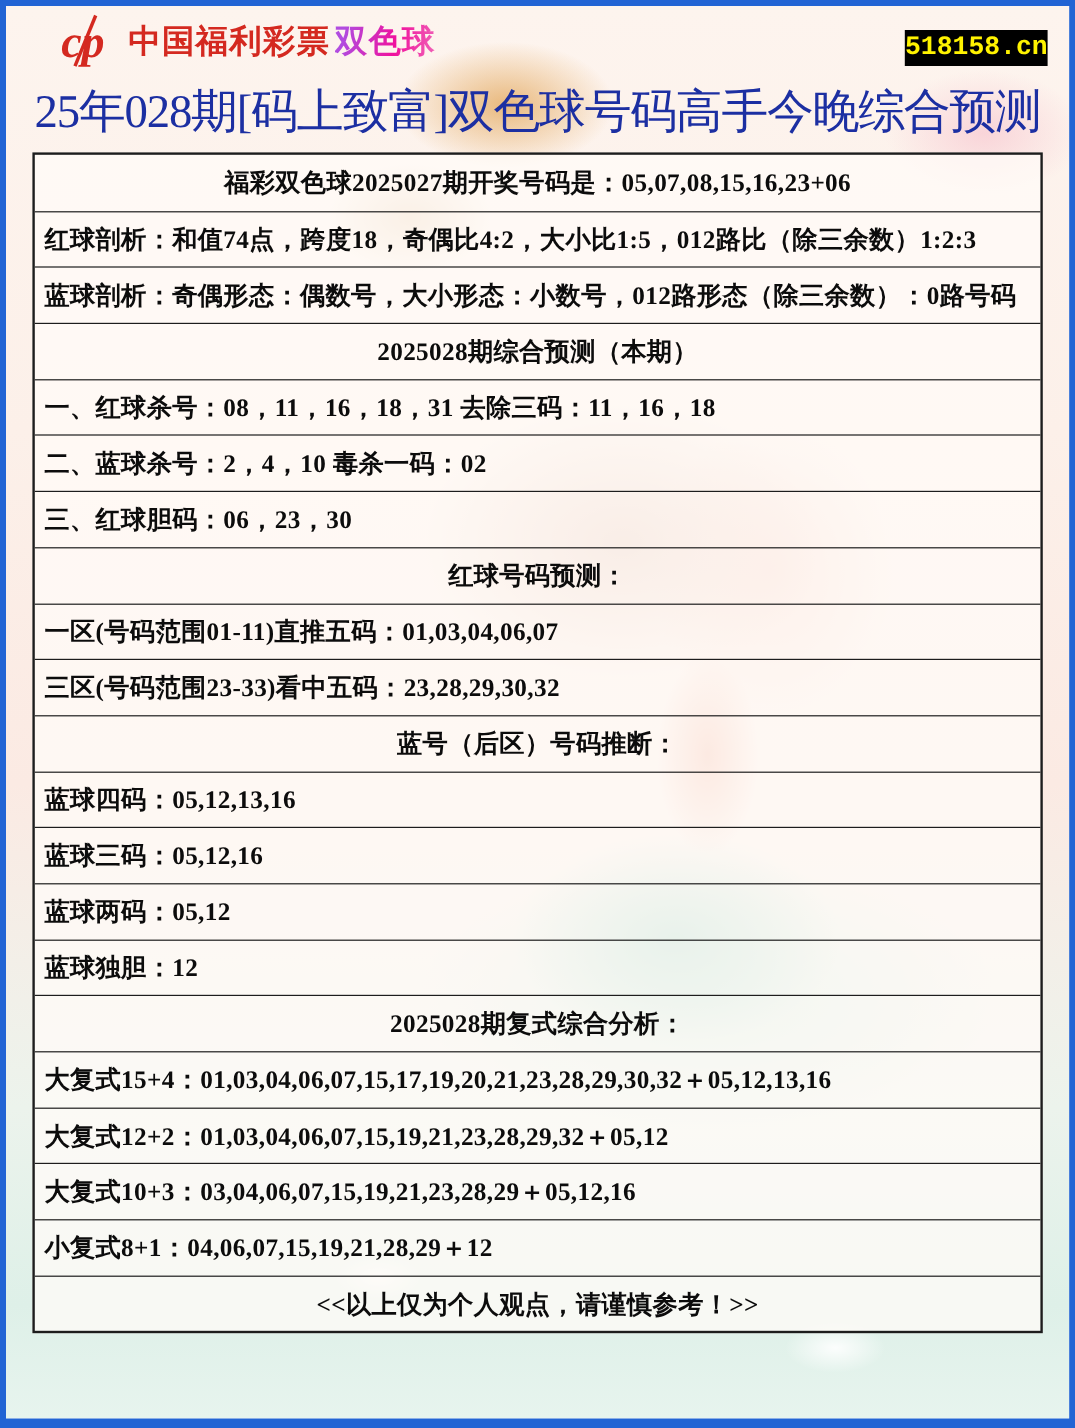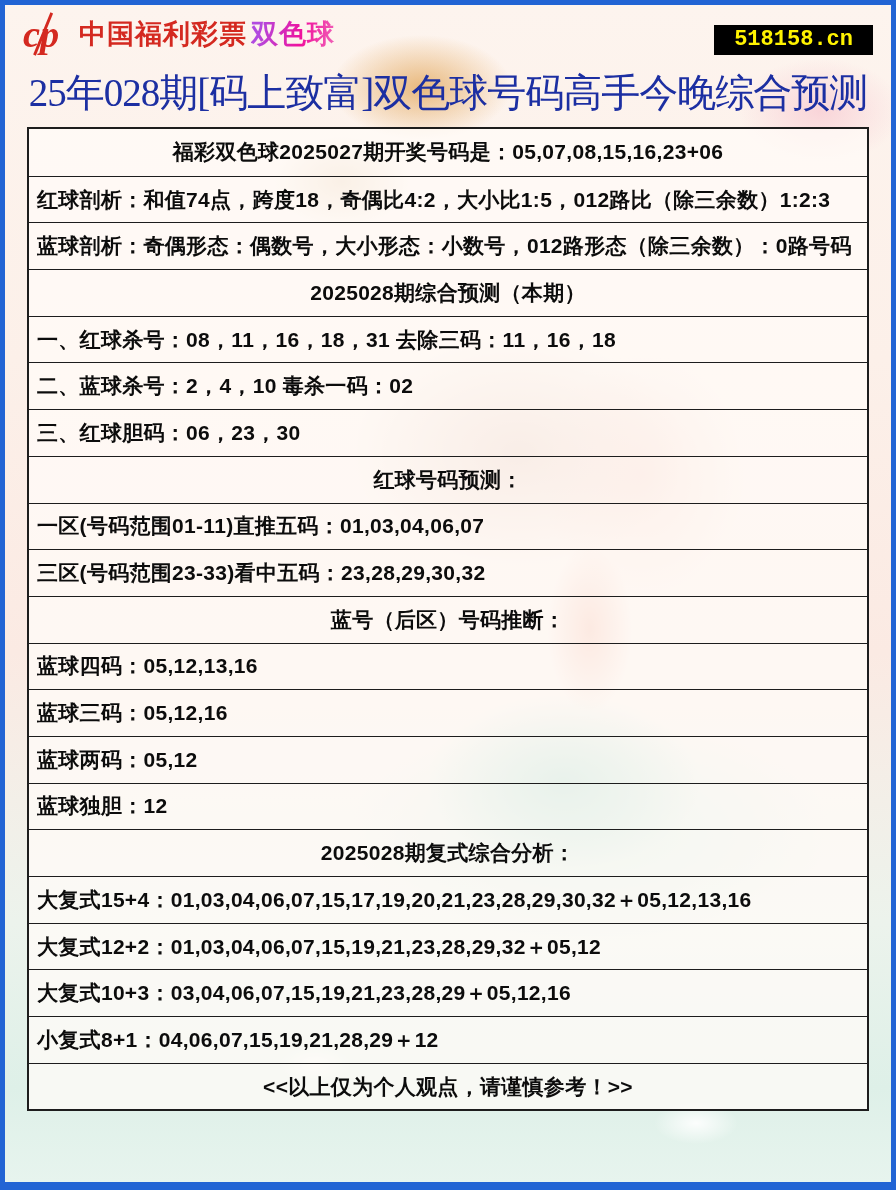--- a/index.html
+++ b/index.html
@@ -31,7 +31,7 @@
       linear-gradient(180deg,#fdf4ee 0%,#fcf0e9 30%,#fbeae3 55%,#ecf3ec 78%,#def0e8 92%,#e7f4ee 100%);
   }
   
-  .header{height:57px;display:flex;align-items:center;padding-left:18px;}
+  .header{height:57px;display:flex;align-items:center;padding-left:18px;margin-left:28px;}
   .logo{width:46px;height:46px;flex:0 0 auto;}
   .brand{margin-left:10px;font-size:27px;font-weight:bold;color:#d42920;letter-spacing:1px;white-space:nowrap;}
   .brand .product{color:#e716a6;margin-left:4px;

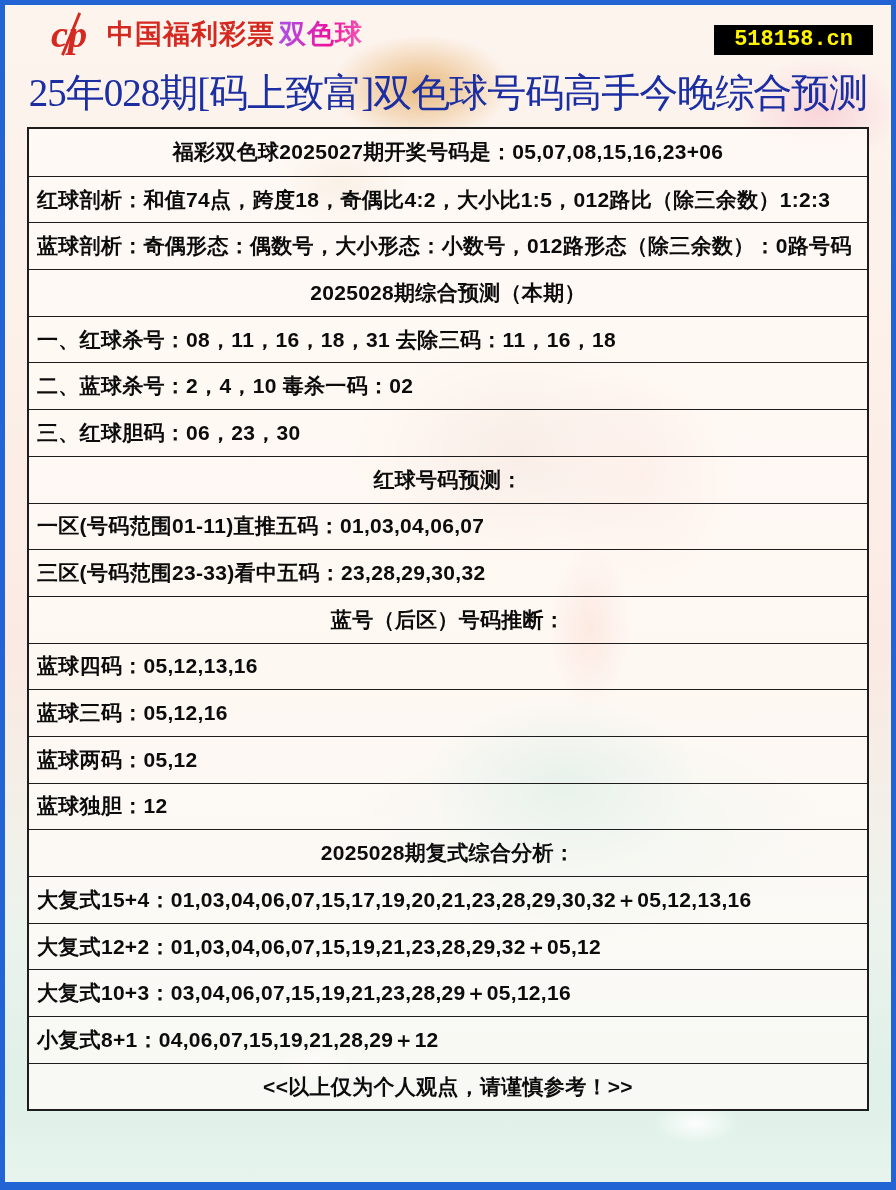--- a/index.html
+++ b/index.html
@@ -39,7 +39,7 @@
     -webkit-background-clip:text;background-clip:text;-webkit-text-fill-color:transparent;}
   .badge{position:absolute;top:20px;right:18px;background:#000;color:#fff300;
     font-family:"Liberation Mono","DejaVu Sans Mono",monospace;
-    font-size:22px;font-weight:bold;padding:3px 20px;line-height:1.1;}
+    font-size:22px;font-weight:bold;padding:3px 0;line-height:1.1;}
   
   .title{margin:4px 6px 7px 6px;text-align:center;
     font-family:Liberation Serif, serif;

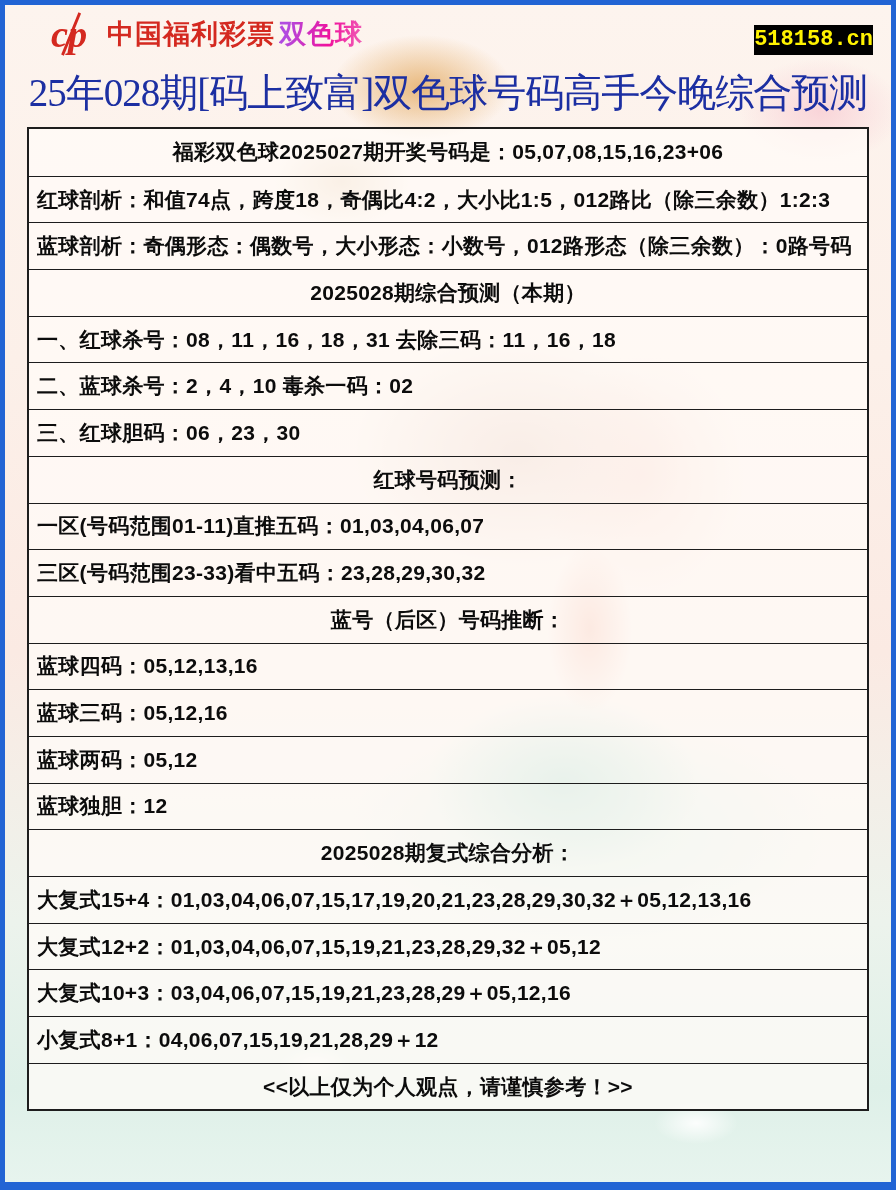--- a/index.html
+++ b/index.html
@@ -48,7 +48,7 @@
   .ptable{margin:0 22px;border:2px solid #1d1d1d;background:rgba(255,251,247,.78);}
   .row{box-sizing:border-box;height:46.7px;display:flex;align-items:center;
     padding:15px 8px;border-top:1.8px solid #1d1d1d;
-    font-size:21px;font-weight:bold;color:#0c0c0c;letter-spacing:.3px;white-space:nowrap;}
+    font-size:21px;font-weight:bold;color:#0c0c0c;letter-spacing:.3px;white-space:nowrap;font-family:Liberation Serif, serif;}
   .row:first-child{border-top:none;}
   .row.center{justify-content:center;}
 </style>

